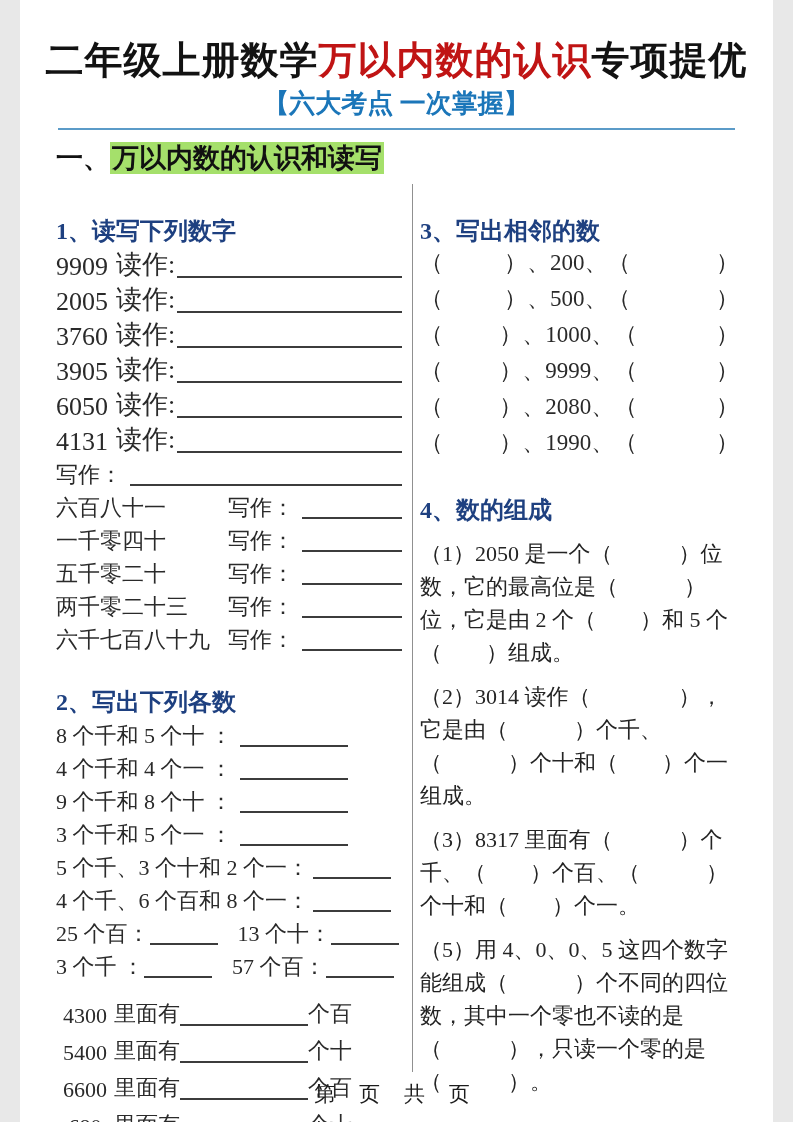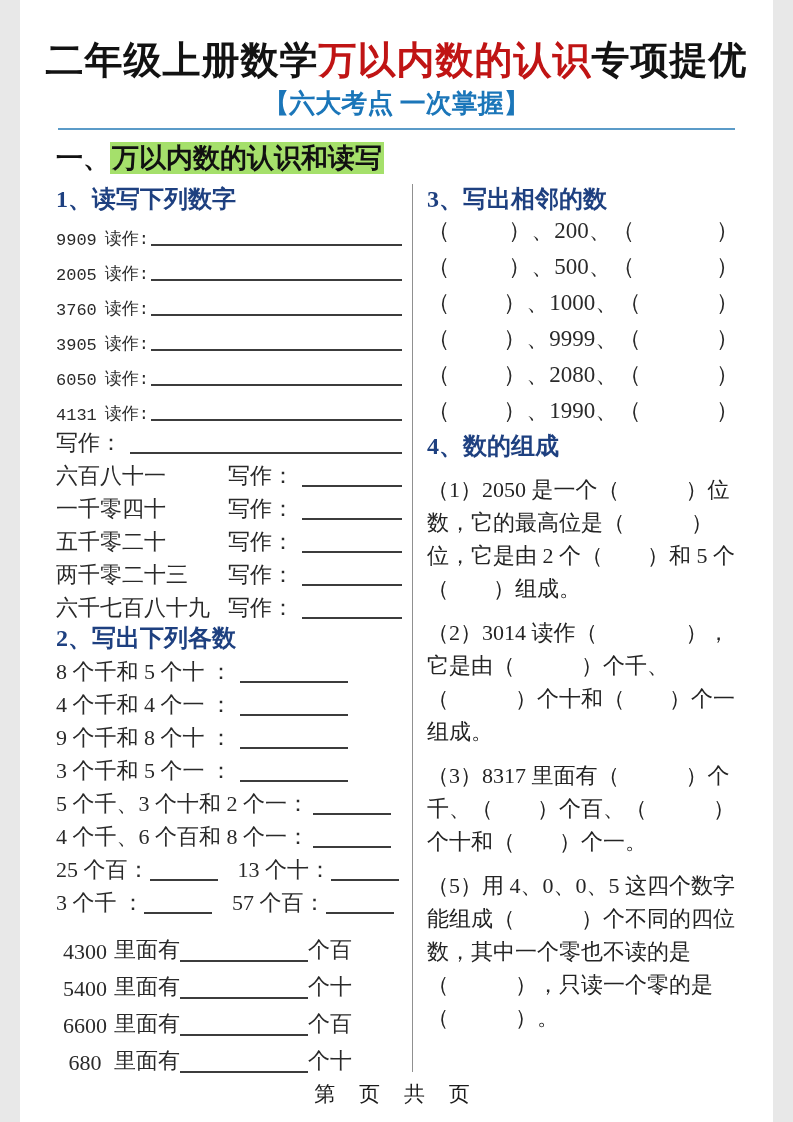--- a/index.html
+++ b/index.html
@@ -34,7 +34,7 @@
   .col-right { flex:1; border-left:1px solid #909090; padding-left:14px; }
   .subhead {
     color:var(--heading-navy,#1e4080); font-weight:bold; font-size:24px;
-    height:31px; line-height:31px;
+    height:31px; line-height:31px;margin-top:32px;
   }
   .blank { border-bottom:2px solid #3c3c3c; margin-bottom:4px; }
   

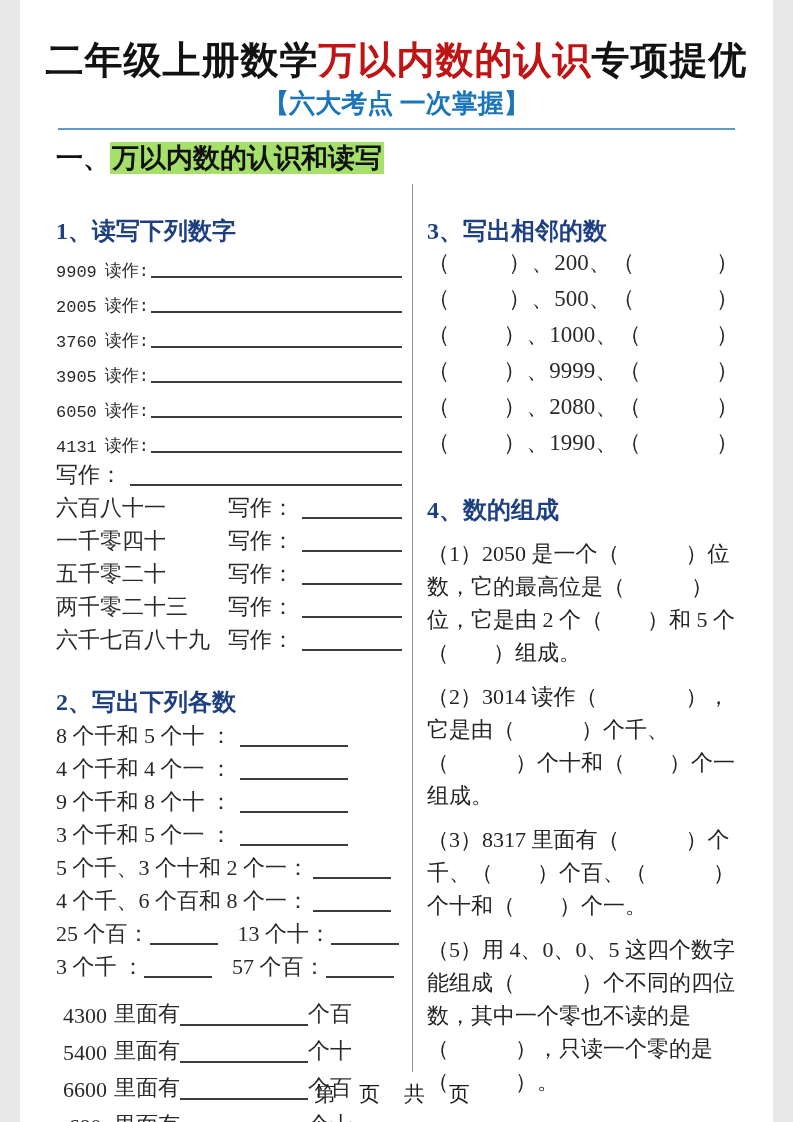--- a/index.html
+++ b/index.html
@@ -31,7 +31,7 @@
   
   .columns { display:flex; margin:8px 34px 0 36px; height:888px; }
   .col-left { width:356px; padding-right:10px; }
-  .col-right { flex:1; border-left:1px solid #909090; padding-left:14px; }
+  .col-right { flex:1; border-left:1px solid #909090; padding-left:7px; }
   .subhead {
     color:var(--heading-navy,#1e4080); font-weight:bold; font-size:24px;
     height:31px; line-height:31px;margin-top:32px;

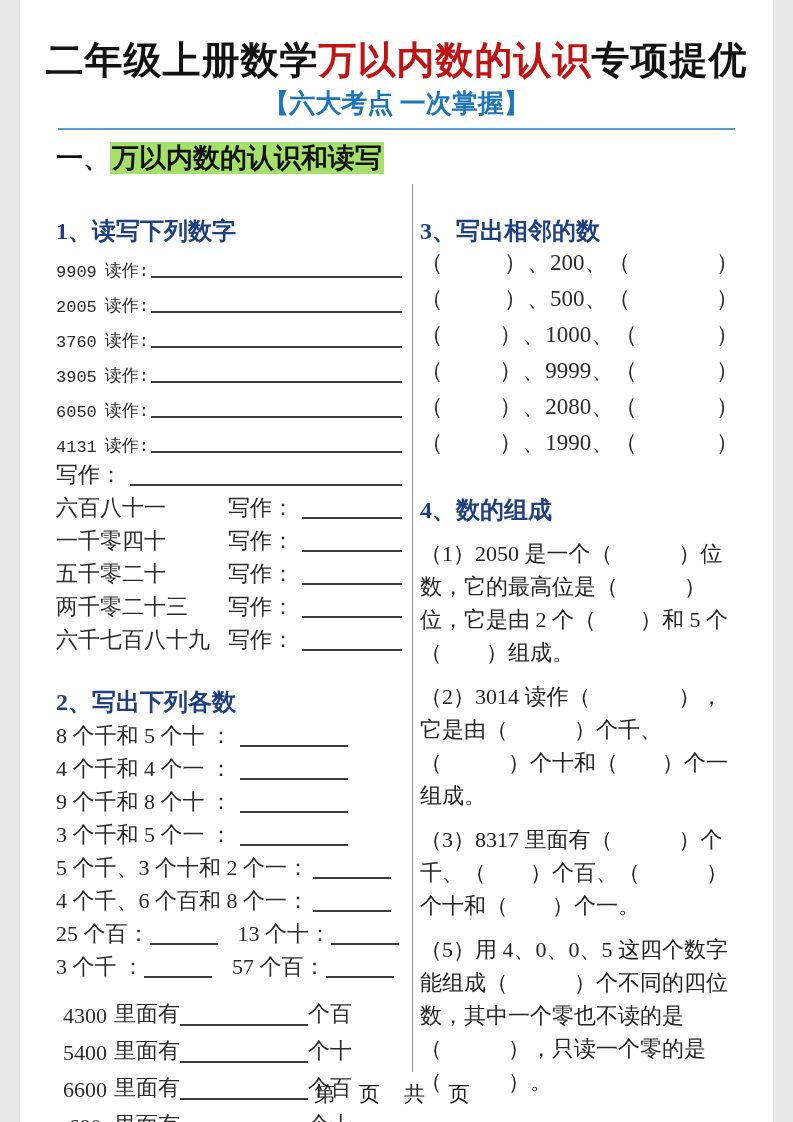--- a/index.html
+++ b/index.html
@@ -38,7 +38,7 @@
   }
   .blank { border-bottom:2px solid #3c3c3c; margin-bottom:4px; }
   
-  .read-row { display:flex; align-items:flex-end; height:35px; font-size:17px;font-family:Liberation Mono, monospace; }
+  .read-row { display:flex; align-items:flex-end; height:35px; font-size:26px; }
   .read-row .num { }
   .read-row .lbl { margin-left:8px; }
   .read-row .blank { flex:1; margin-left:2px; }

